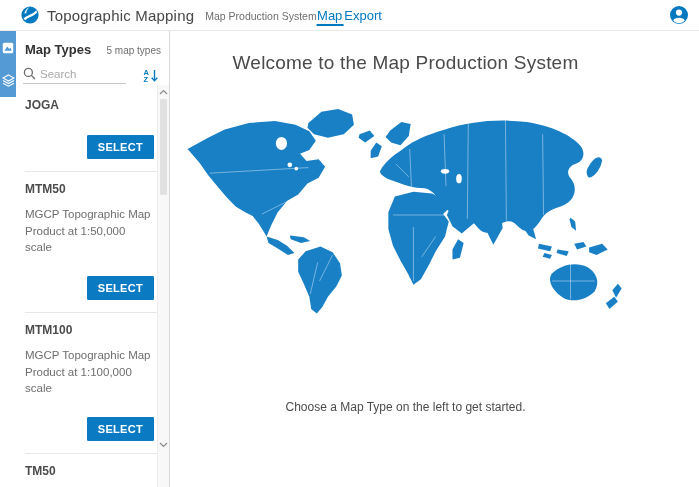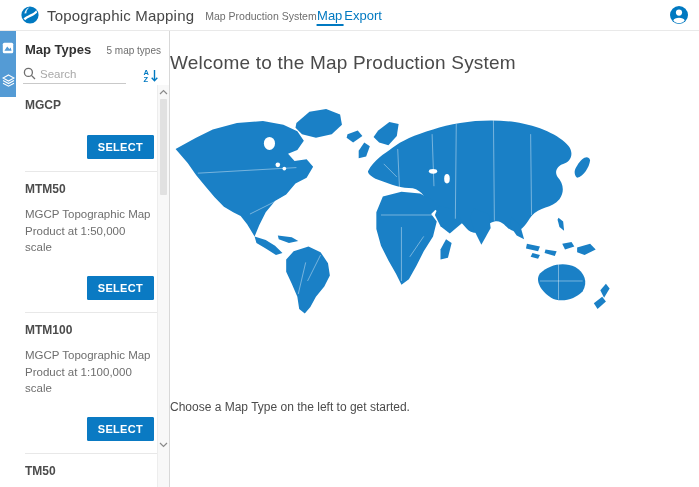--- a/index.html
+++ b/index.html
@@ -62,7 +62,7 @@
   .sb-thumb { position:absolute; top:14px; left:2px; width:7px; height:96px;
               background:#e1e1e1; border-radius:1px; cursor:pointer; }
   
-  .main { flex:1; display:flex; flex-direction:column; 
+  .main { flex:1; display:flex; flex-direction:column; align-items:center;
           padding-top:21px; padding-right:58px; background:#fff; }
   .welcome { font-size:19px; font-weight:normal; color:#4a4a4a; letter-spacing:.2px; }
   .world-map { margin-top:30px; }

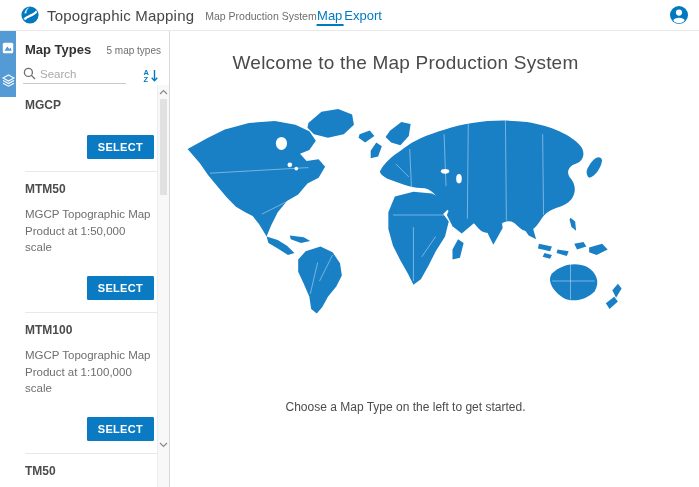--- a/index.html
+++ b/index.html
@@ -136,7 +136,7 @@
       </div>
       <div class="type-list" id="type-list">
   <div class="type-item">
-    <h3>MGCP</h3>
+    <h3>JOGA</h3>
     <div class="sel-row">
       <button class="select-btn">SELECT</button>
     </div>

